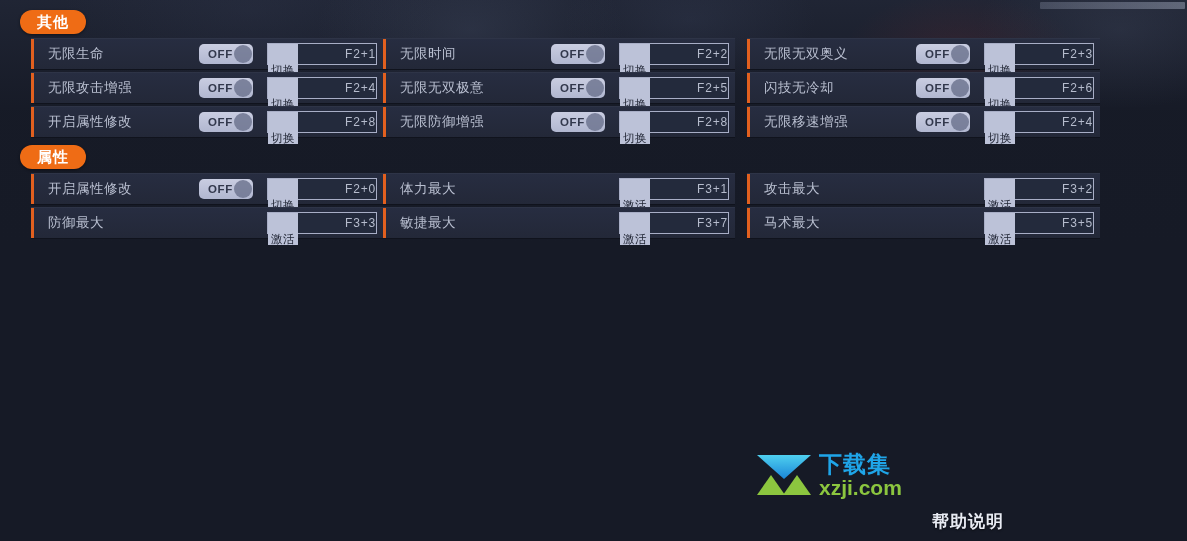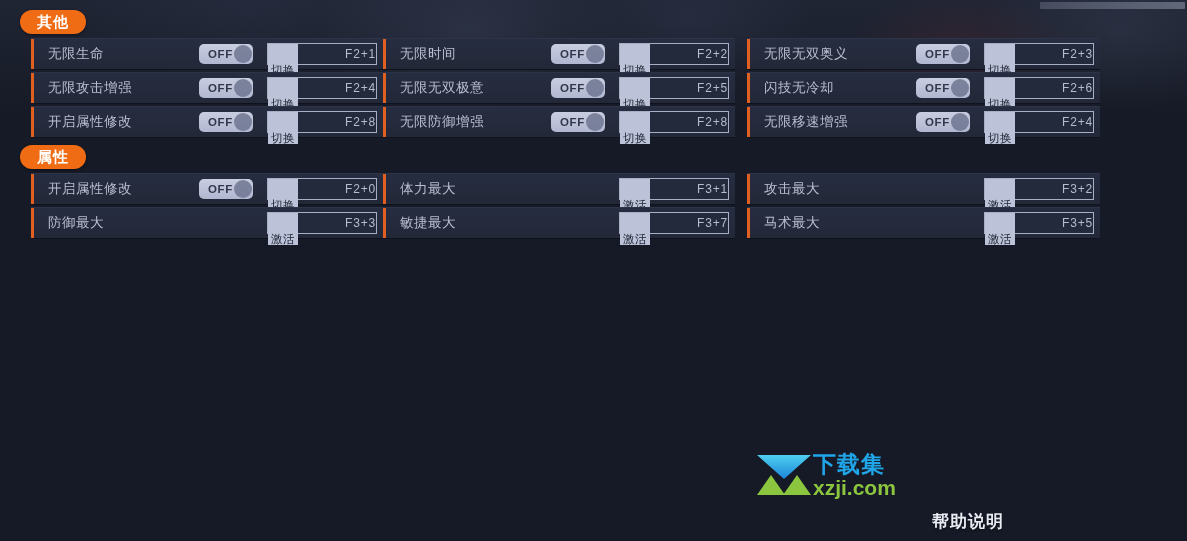--- a/index.html
+++ b/index.html
@@ -188,7 +188,7 @@
     align-items: center;
   }
   .wm-mark { width: 58px; height: 44px; flex: 0 0 auto; }
-  .wm-text { line-height: 1; }
+  .wm-text { margin-left: 6px; line-height: 1; }
   .wm-cn {
     font-size: 23px;
     font-weight: bold;

